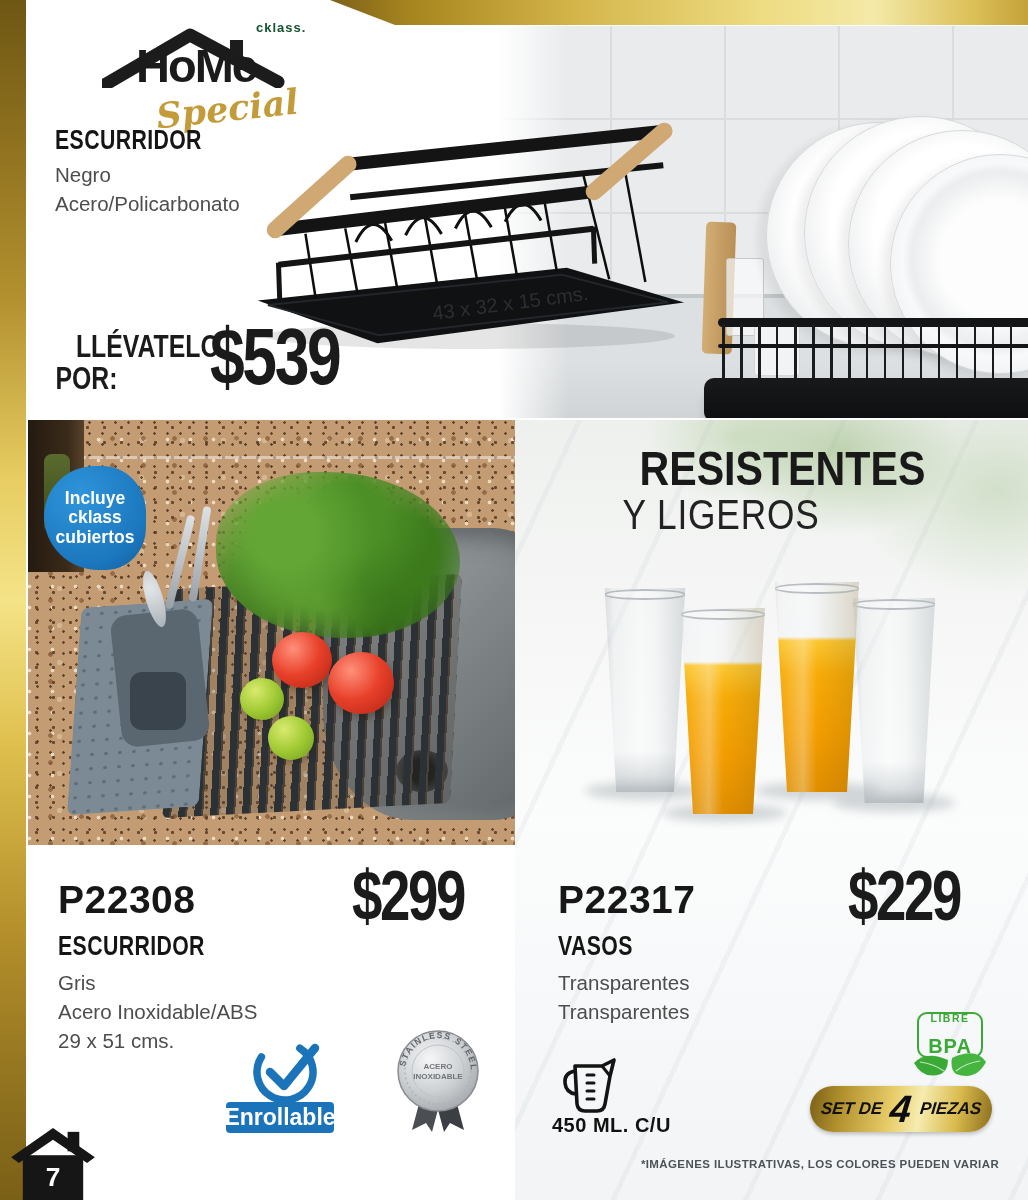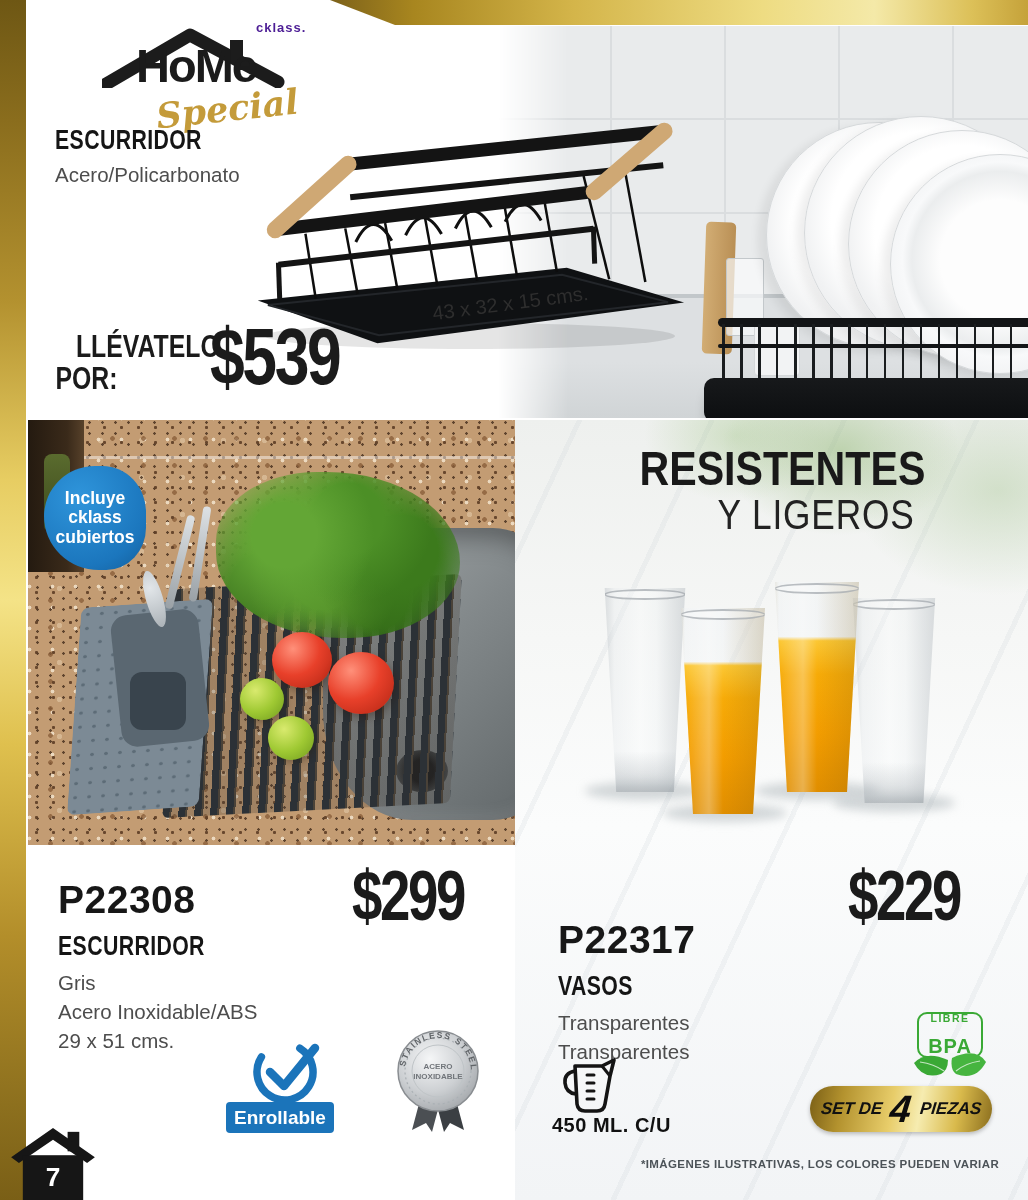--- a/index.html
+++ b/index.html
@@ -24,7 +24,7 @@
 
   
   #logo{left:96px;top:4px;width:260px;height:140px;}
-  #logo .cklass{position:absolute;left:160px;top:16px;font-size:13px;font-weight:700;letter-spacing:1px;color:#4c1d95;}
+  #logo .cklass{position:absolute;left:160px;top:16px;font-size:13px;font-weight:700;letter-spacing:1px;color:#14532d;}
   #logo .home{position:absolute;left:40px;top:34px;font-size:47px;font-weight:800;letter-spacing:-2px;color:#1b1b1b;}
   #logo .script{position:absolute;left:60px;top:84px;font-family:"DejaVu Serif",serif;font-style:italic;font-weight:700;
      font-size:35px;color:#c49b3a;transform:rotate(-6deg);}

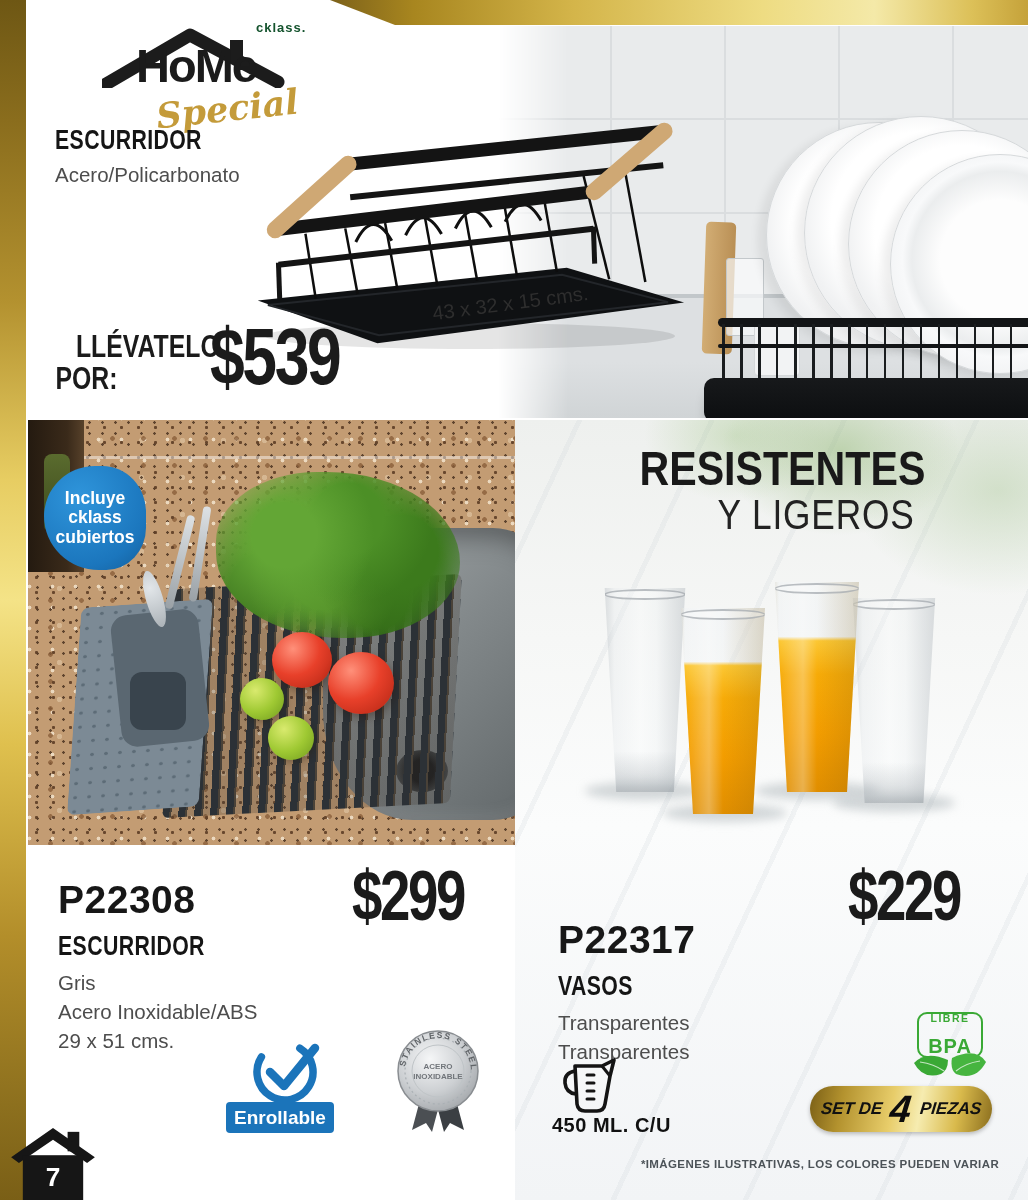--- a/index.html
+++ b/index.html
@@ -236,6 +236,7 @@
   <div class="abs z6" style="left:55px;top:116px;">
     <div style="margin-top:8px;"><span class="pname">ESCURRIDOR</span></div>
     <div class="pdetails" style="margin-top:4px;">
+      <div>Negro</div>
       <div>Acero/Policarbonato</div>
     </div>
   </div>

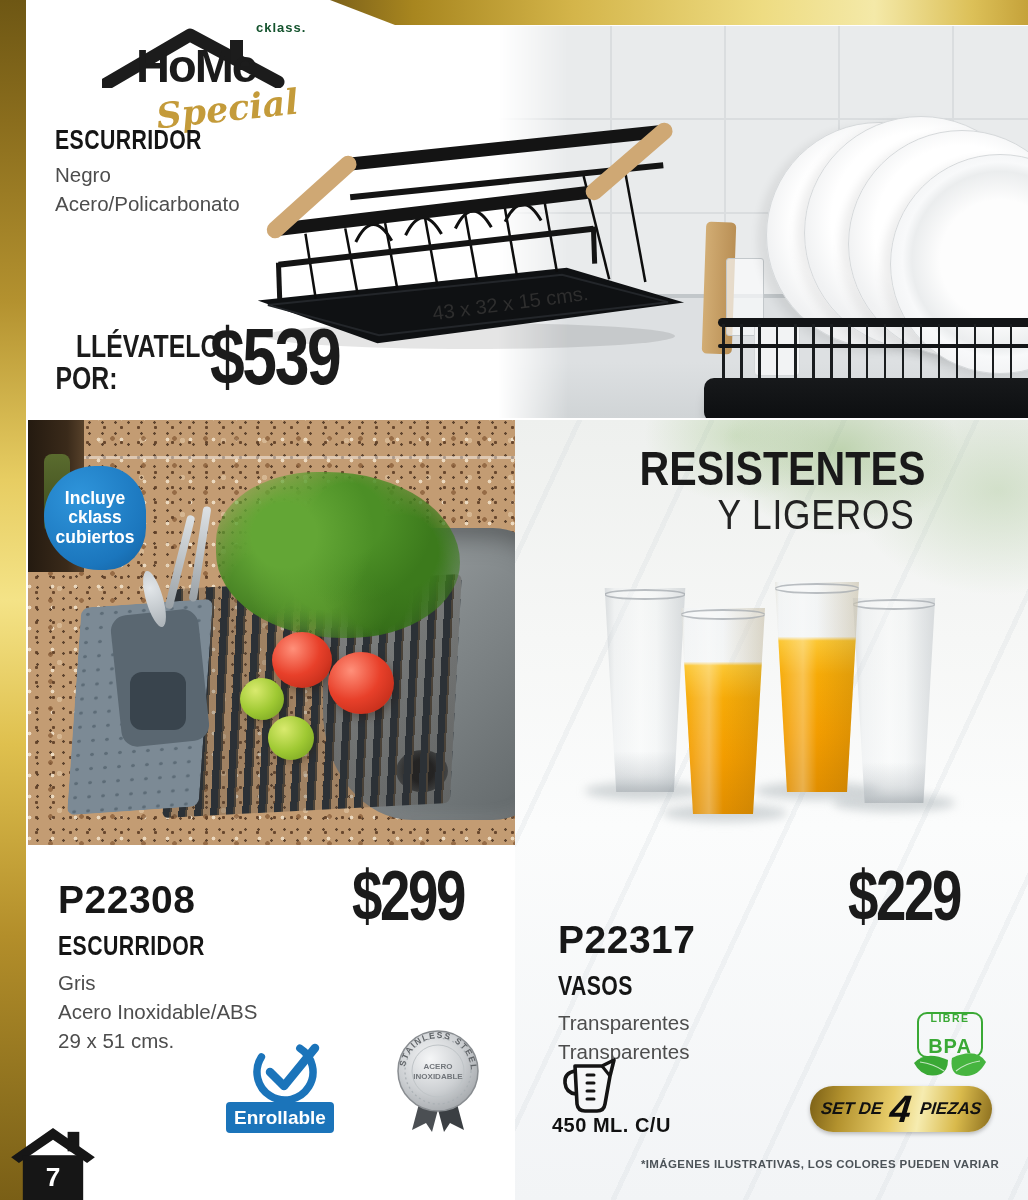--- a/index.html
+++ b/index.html
@@ -135,7 +135,7 @@
   .gshadow{position:absolute;border-radius:50%;background:rgba(150,160,166,.4);filter:blur(5px);}
 
   
-  #headline{left:585px;top:444px;width:330px;text-align:right;z-index:6;}
+  #headline{left:585px;top:444px;width:330px;z-index:6;}
   #headline .h1{display:inline-block;font-size:49px;font-weight:800;letter-spacing:0;color:#191919;
      transform:scaleX(.84);transform-origin:right top;line-height:1;}
   #headline .h2{display:inline-block;font-size:42px;font-weight:500;letter-spacing:1px;color:#222;

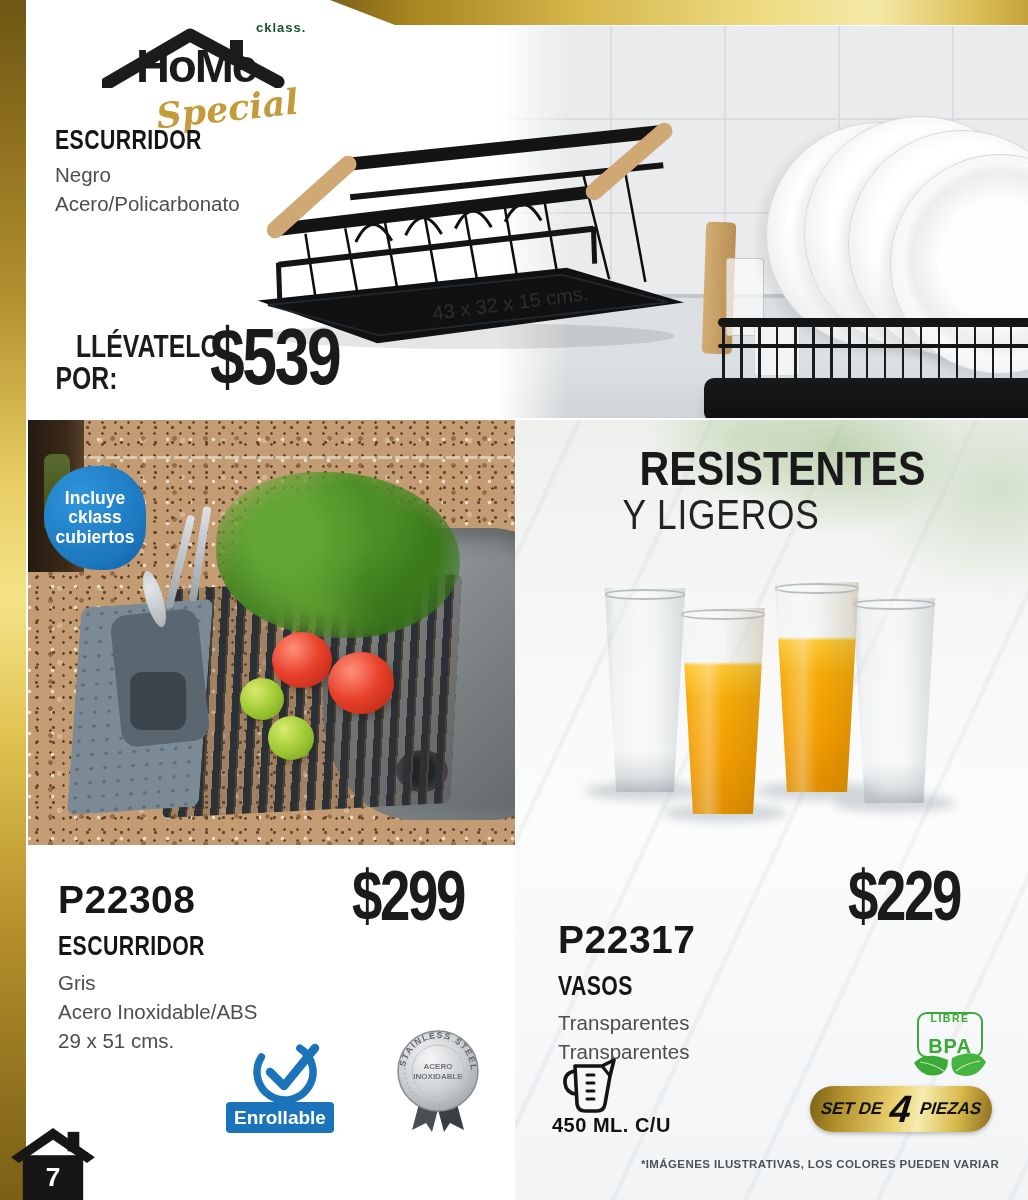--- a/index.html
+++ b/index.html
@@ -344,7 +344,7 @@
     <text x="46" y="55" text-anchor="middle" font-size="8" fill="#71757a" font-weight="700" font-family="Liberation Sans, sans-serif">INOXIDABLE</text>
   </svg>
 
-  <div class="abs z6" style="left:558px;top:918px;">
+  <div class="abs z6" style="left:558px;top:878px;">
     <div class="code">P22317</div>
     <div style="margin-top:8px;"><span class="pname">VASOS</span></div>
     <div class="pdetails" style="margin-top:6px;">

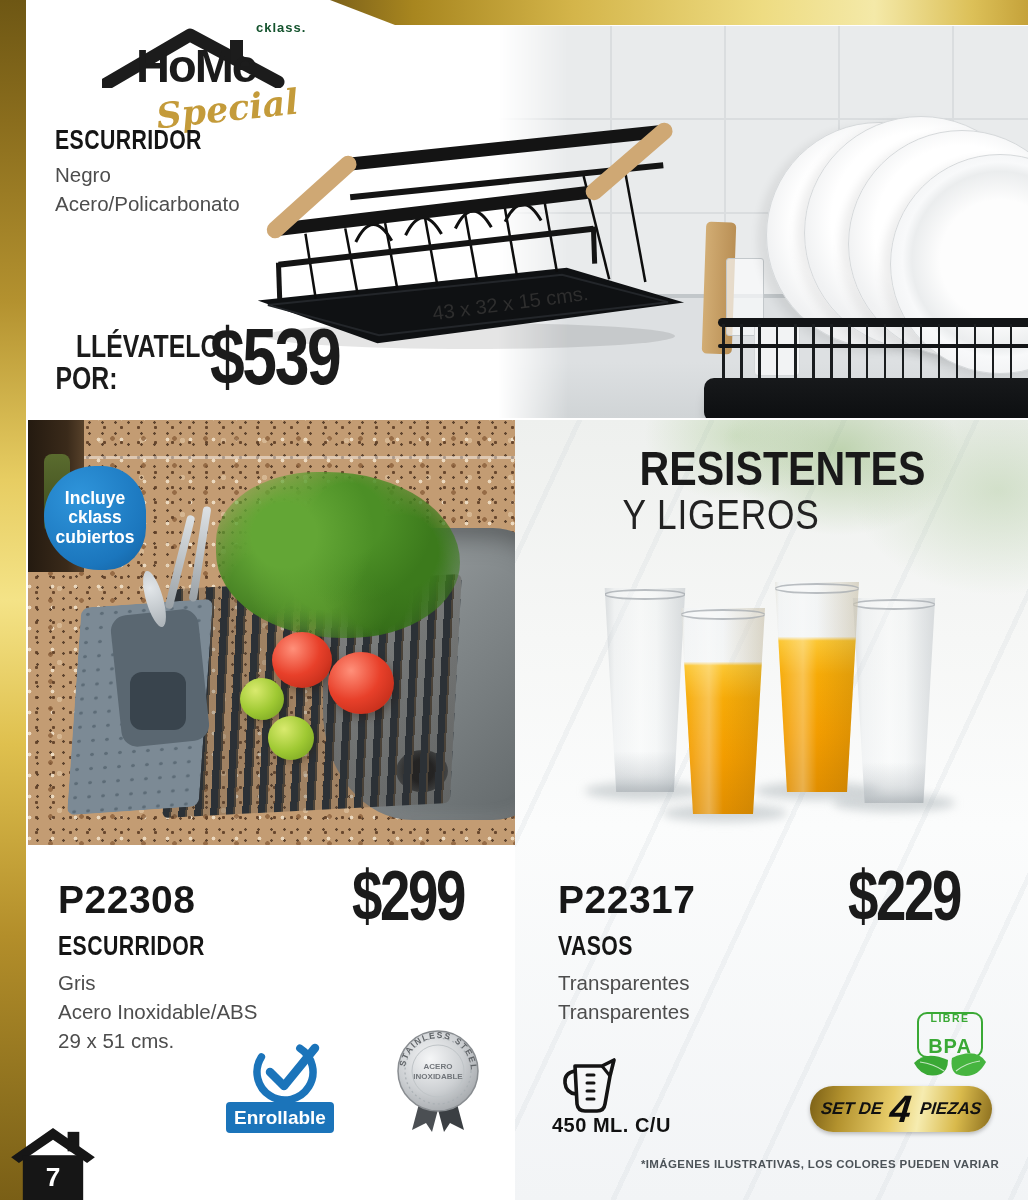--- a/index.html
+++ b/index.html
@@ -143,7 +143,7 @@
 
   
   #enroll-pill{left:226px;top:1102px;width:108px;height:31px;border-radius:4px;background:#1b74ba;
-     display:flex;align-items:center;justify-content:center;color:#fff;font-size:19px;font-weight:800;z-index:6;}
+     display:flex;align-items:center;justify-content:center;color:#fff;font-size:23px;font-weight:800;z-index:6;}
   #bpa{left:908px;top:1012px;width:84px;height:78px;z-index:6;}
   #bpa .frame{position:absolute;left:9px;top:0;width:66px;height:46px;border:2.5px solid #3aa935;border-radius:10px;box-sizing:border-box;
      display:flex;flex-direction:column;align-items:center;justify-content:center;}

